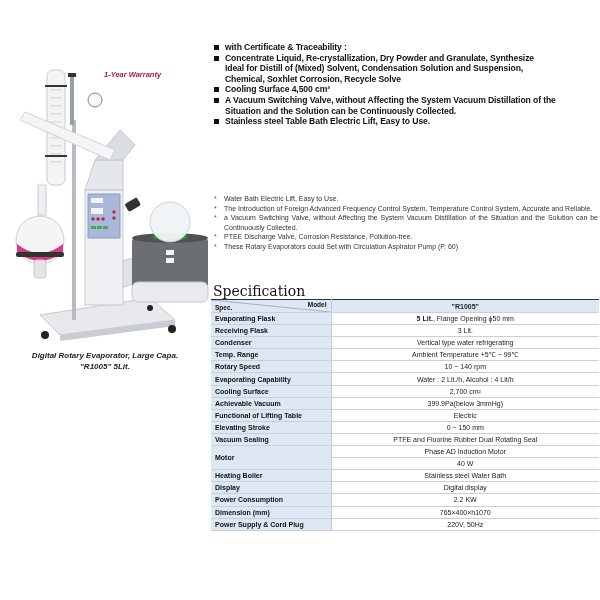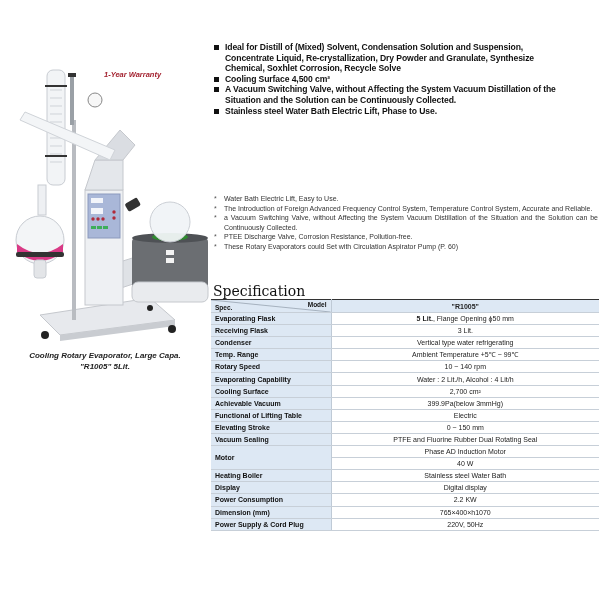--- a/index.html
+++ b/index.html
@@ -106,6 +106,7 @@
 <div class="features">
   <div class="feat">
     <span class="sq"></span>
+    <span class="line">with Certificate &amp; Traceability :</span>
   </div>
   <div class="feat">
     <span class="sq"></span>

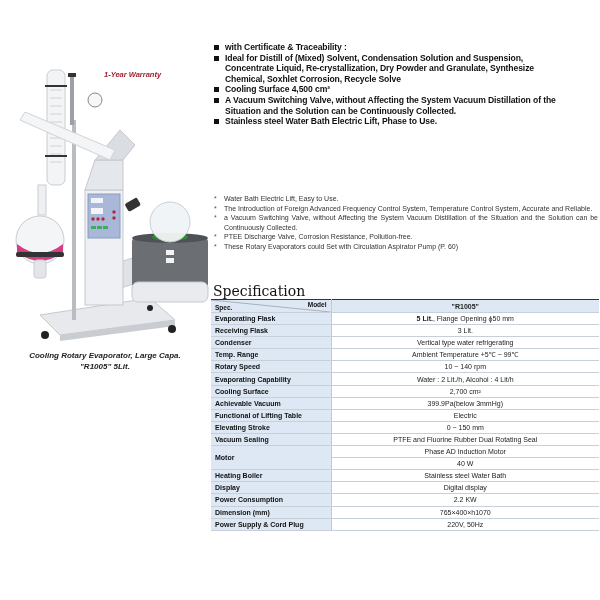--- a/index.html
+++ b/index.html
@@ -110,8 +110,8 @@
   </div>
   <div class="feat">
     <span class="sq"></span>
+    <span class="line">Concentrate Liquid, Re-crystallization, Dry Powder and Granulate, Synthesize</span>
     <span class="line">Ideal for Distill of (Mixed) Solvent, Condensation Solution and Suspension,</span>
-    <span class="line">Concentrate Liquid, Re-crystallization, Dry Powder and Granulate, Synthesize</span>
     <span class="line">Chemical, Soxhlet Corrosion, Recycle Solve</span>
   </div>
   <div class="feat">

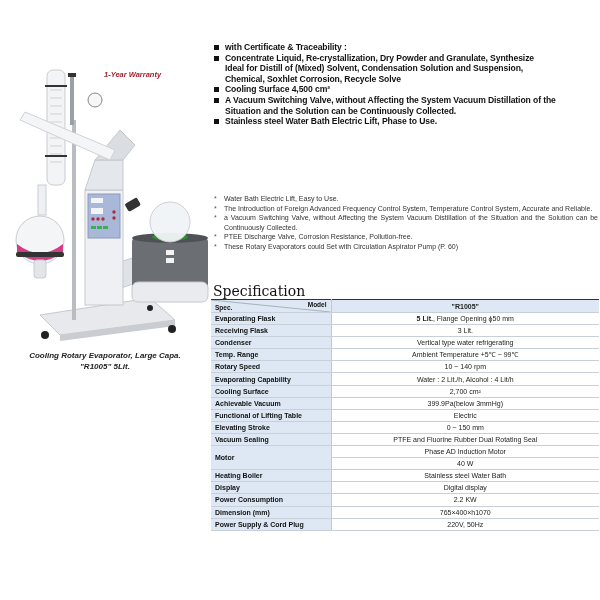--- a/index.html
+++ b/index.html
@@ -125,7 +125,7 @@
   </div>
   <div class="feat">
     <span class="sq"></span>
-    <span class="line">Stainless steel Water Bath Electric Lift, Phase to Use.</span>
+    <span class="line">Stainless steel Table Bath Electric Lift, Easy to Use.</span>
   </div>
 </div>
 

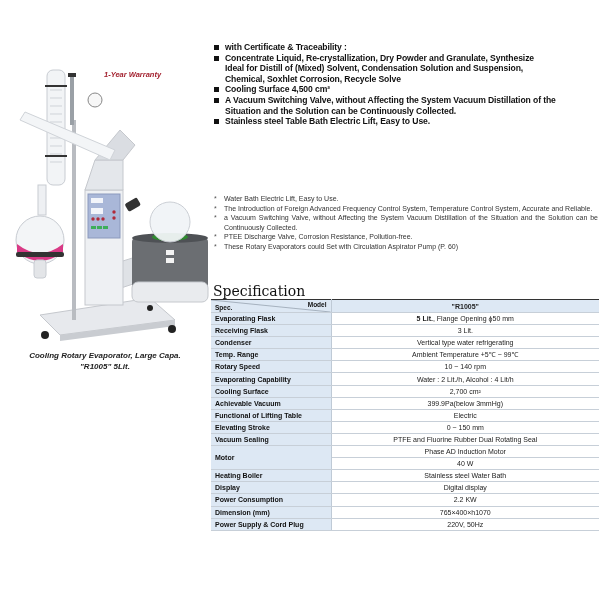--- a/index.html
+++ b/index.html
@@ -99,7 +99,7 @@
 </div>
 
 <div class="caption">
-  <div>Cooling Rotary Evaporator, Large Capa.</div>
+  <div>Digital Rotary Evaporator, Large Capa.</div>
   <div>"R1005" 5Lit.</div>
 </div>
 

